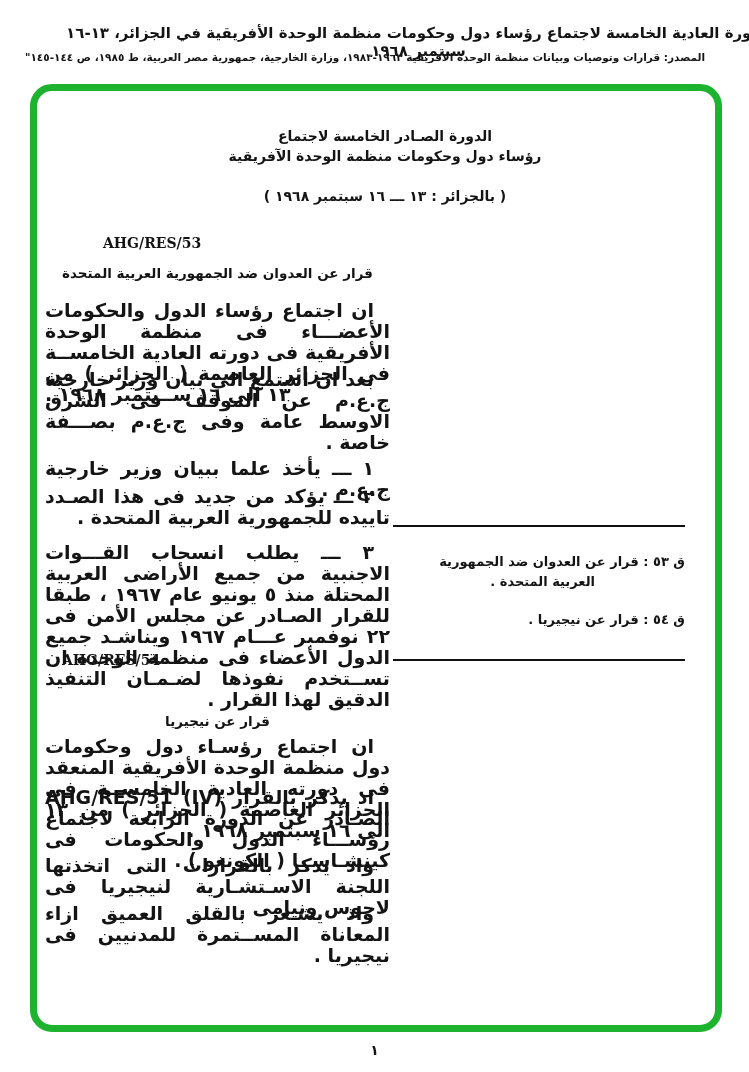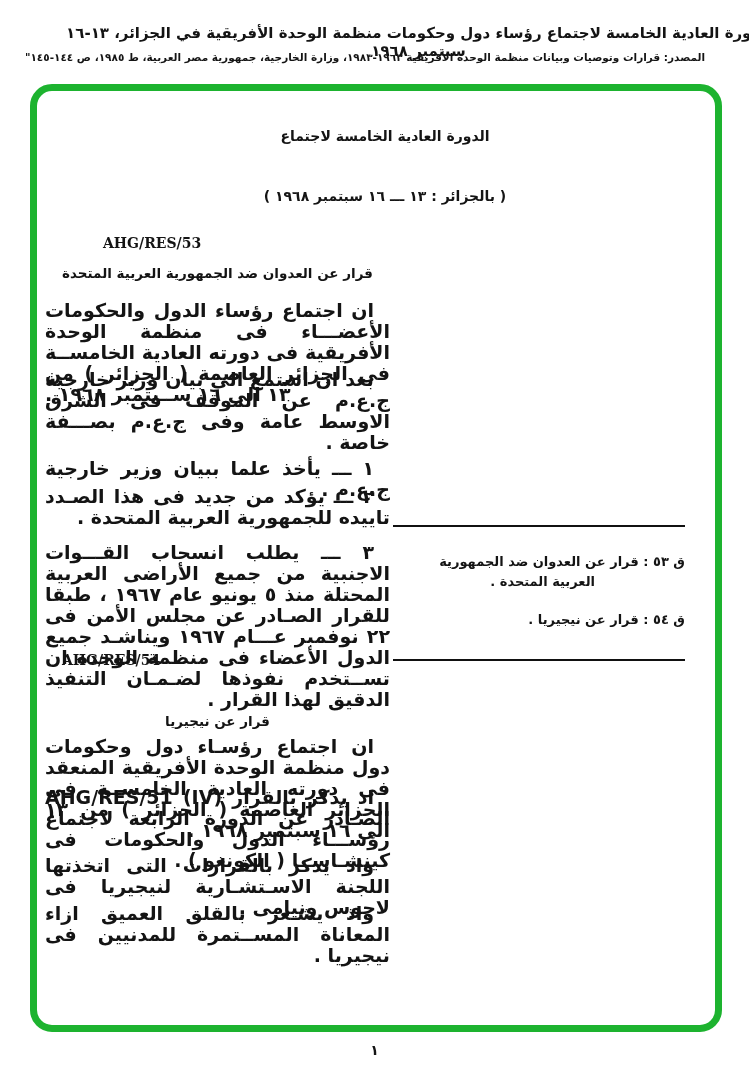--- a/index.html
+++ b/index.html
@@ -66,7 +66,7 @@
 <div class="abs frame"></div>
 
 <div class="abs session-title">
-  <div>الدورة العادية الخامسة لاجتماع</div>
+  <div>الدورة الصـادر الخامسة لاجتماع</div>
 </div>
 <div class="abs session-date">( بالجزائر : ١٣ ـــ ١٦ سبتمبر ١٩٦٨ )</div>
 

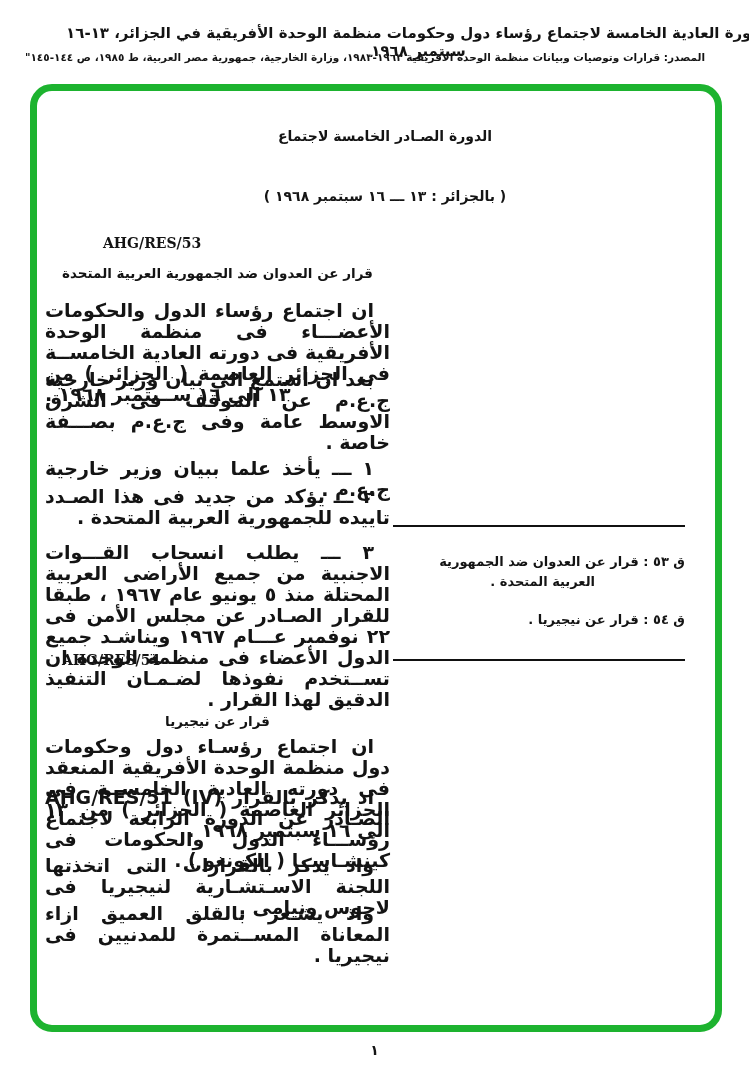--- a/index.html
+++ b/index.html
@@ -67,6 +67,7 @@
 
 <div class="abs session-title">
   <div>الدورة الصـادر الخامسة لاجتماع</div>
+  <div>رؤساء دول وحكومات منظمة الوحدة الآفريقية</div>
 </div>
 <div class="abs session-date">( بالجزائر : ١٣ ـــ ١٦ سبتمبر ١٩٦٨ )</div>
 

